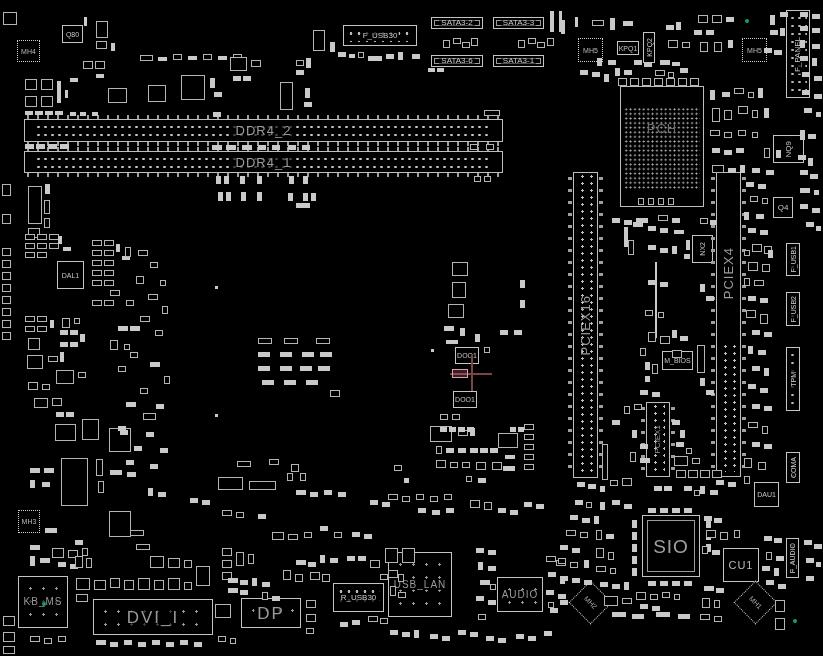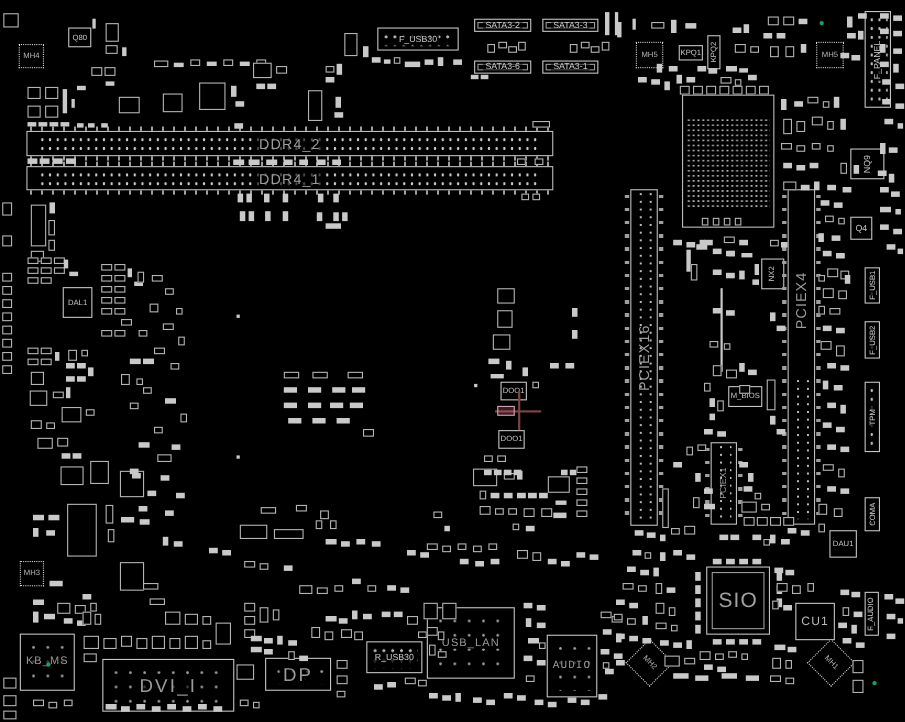--- a/index.html
+++ b/index.html
@@ -144,6 +144,9 @@
     </div>
     <div class="comp k-bga" style="left: 620px; top: 86px; width: 84px; height: 121px;">
       <div class="dots"></div>
+      <div class="lbl ls-lg">
+        <span>PCH</span>
+      </div>
     </div>
     <div class="comp k-slot-h" style="left: 24px; top: 119px; width: 479px; height: 23px;">
       <div class="dots"></div>

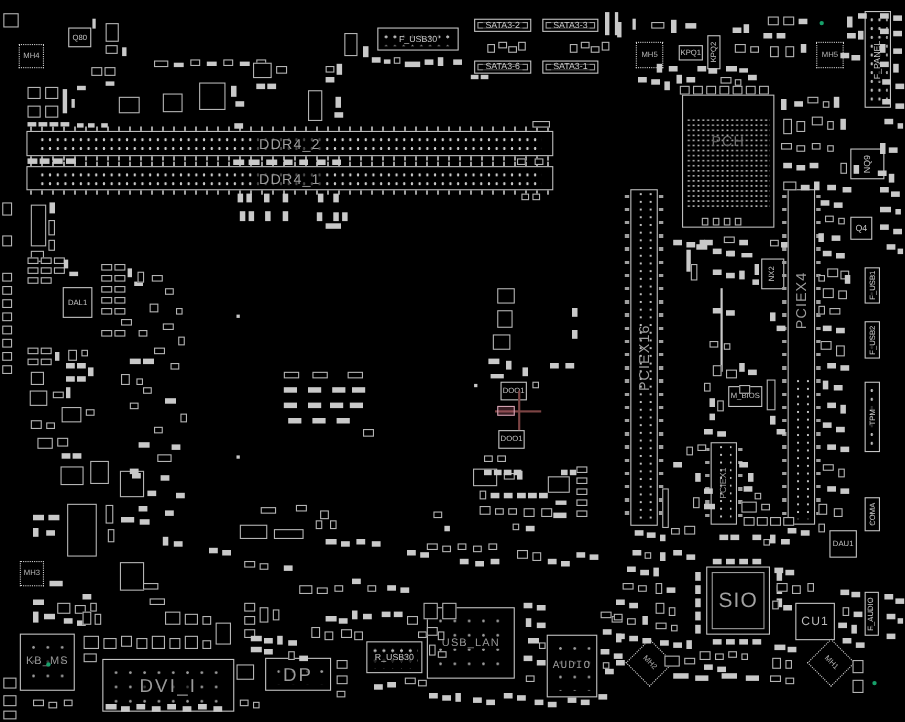--- a/index.html
+++ b/index.html
@@ -298,7 +298,7 @@
         <span>R_USB30</span>
       </div>
     </div>
-    <div class="comp k-io" style="left: 388px; top: 552px; width: 80px; height: 65px;">
+    <div class="comp k-io" style="left: 388px; top: 552px; width: 64px; height: 65px;">
       <div class="dots"></div>
       <div class="lbl ls-md">
         <span>USB_LAN</span>

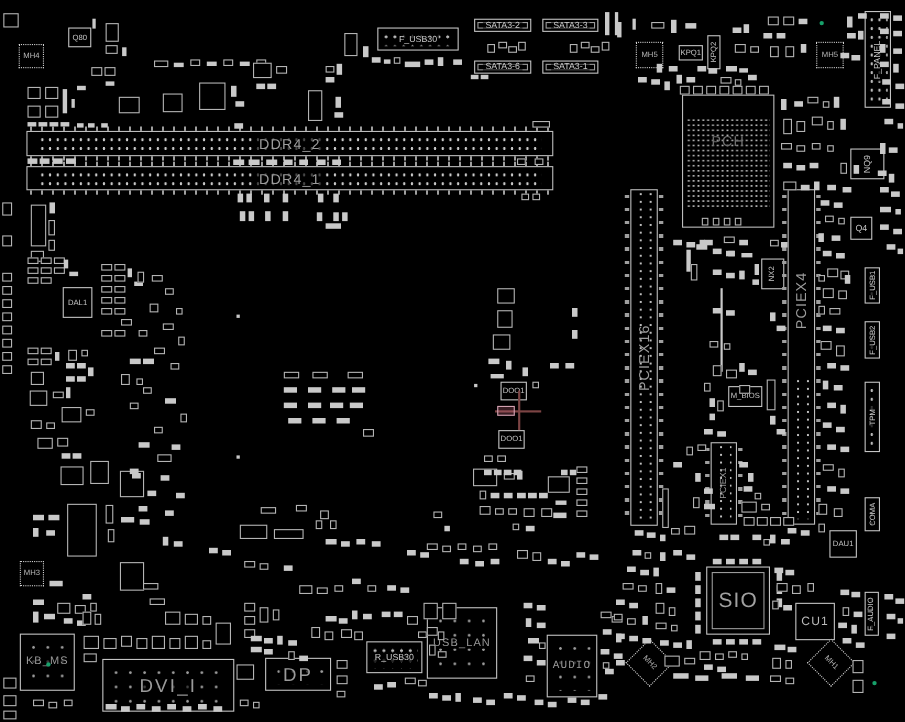--- a/index.html
+++ b/index.html
@@ -304,7 +304,7 @@
         <span>USB_LAN</span>
       </div>
     </div>
-    <div class="comp k-io" style="left: 497px; top: 577px; width: 46px; height: 57px; font-family: Liberation Mono, monospace;">
+    <div class="comp k-io" style="left: 497px; top: 577px; width: 46px; height: 35px;">
       <div class="dots"></div>
       <div class="lbl ls-md">
         <span>AUDIO</span>

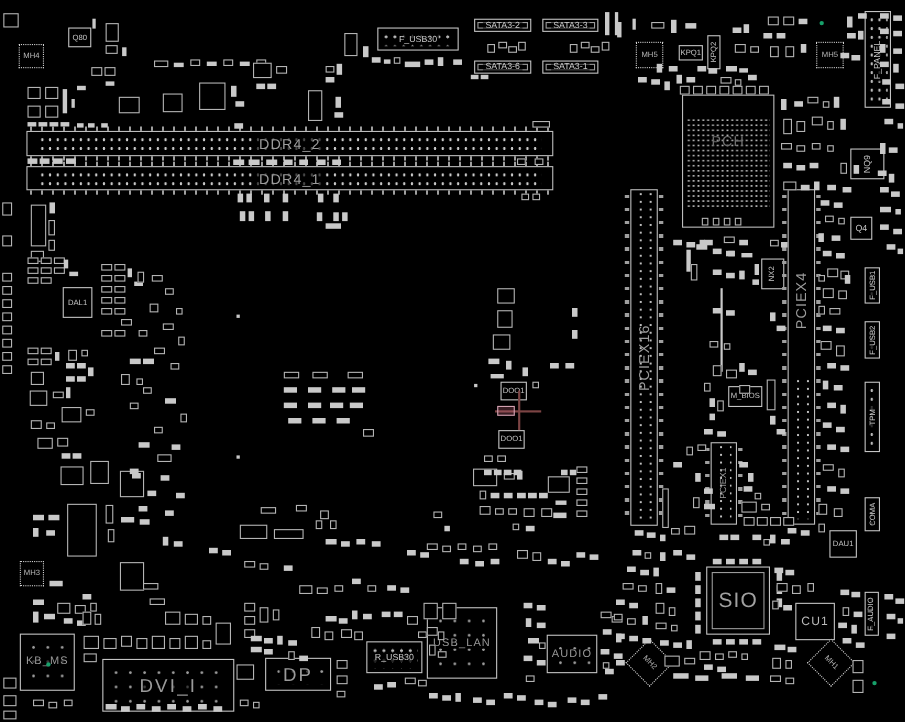--- a/index.html
+++ b/index.html
@@ -280,7 +280,7 @@
         <span>KB_MS</span>
       </div>
     </div>
-    <div class="comp k-io" style="left: 93px; top: 599px; width: 120px; height: 48px;">
+    <div class="comp k-io" style="left: 93px; top: 599px; width: 120px; height: 36px;">
       <div class="dots"></div>
       <div class="lbl ls-xl">
         <span>DVI_I</span>

